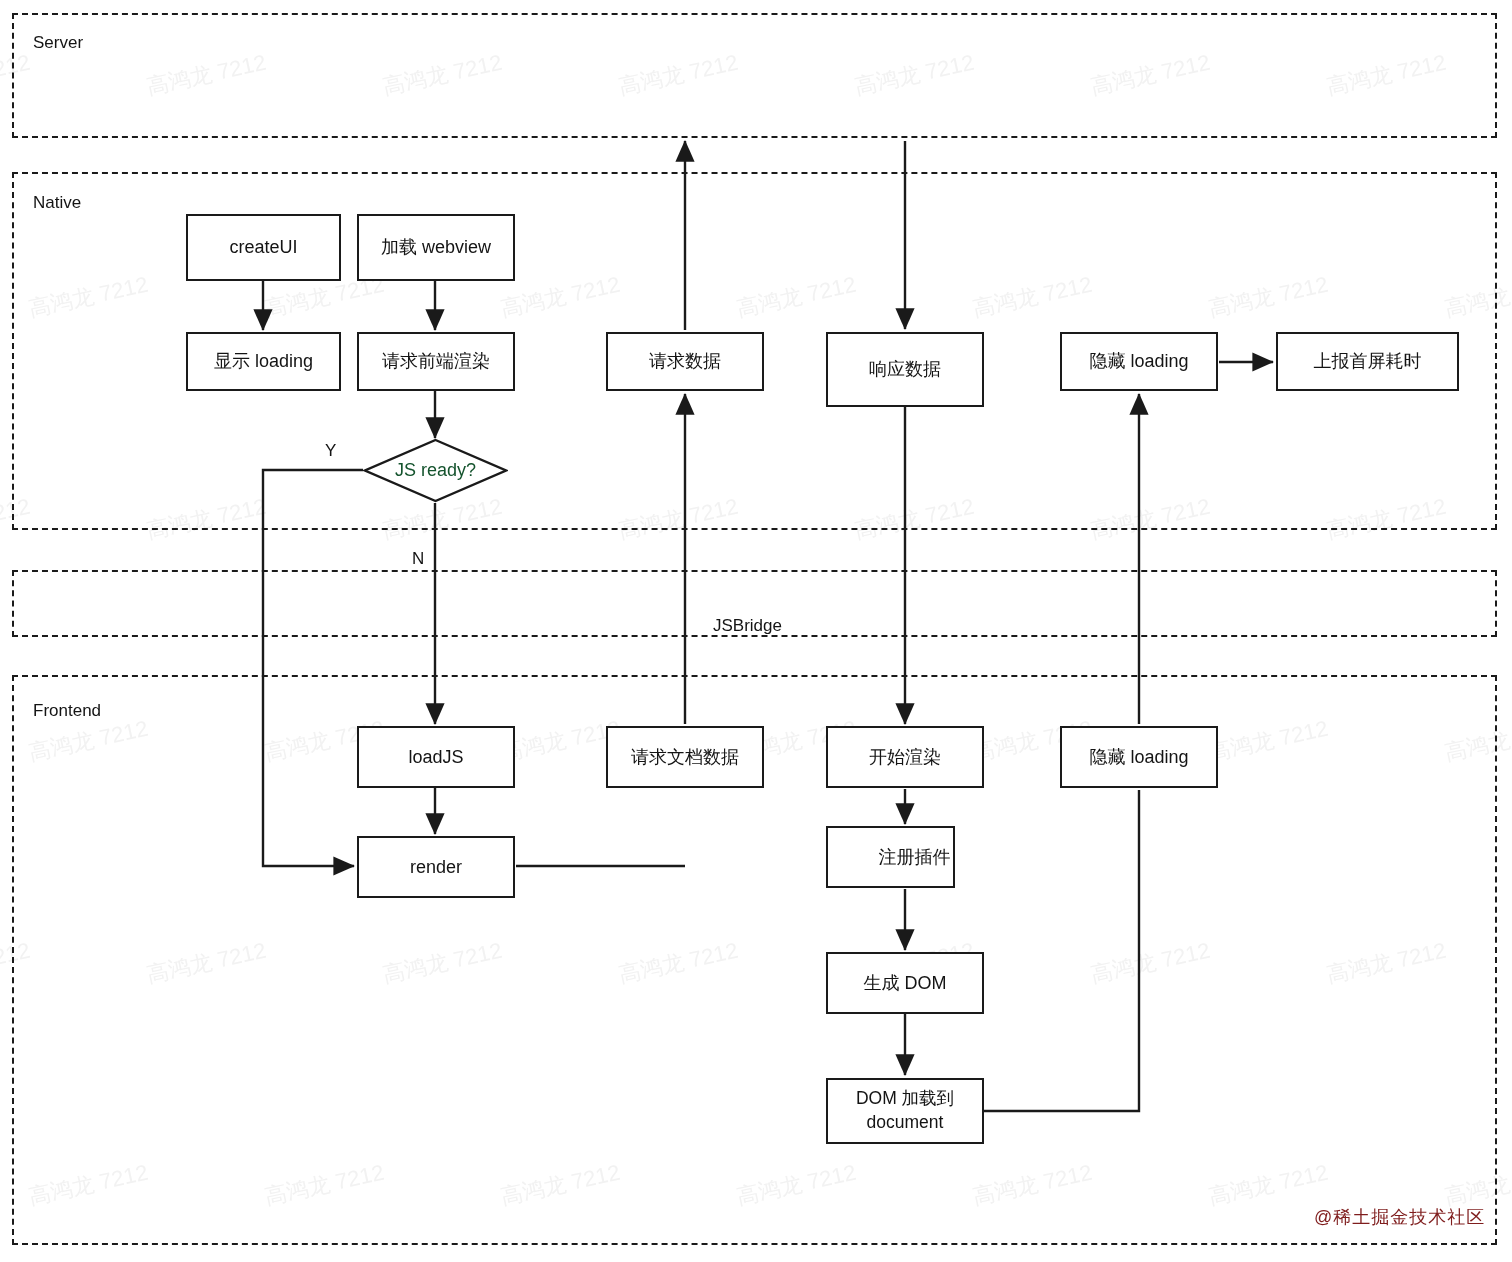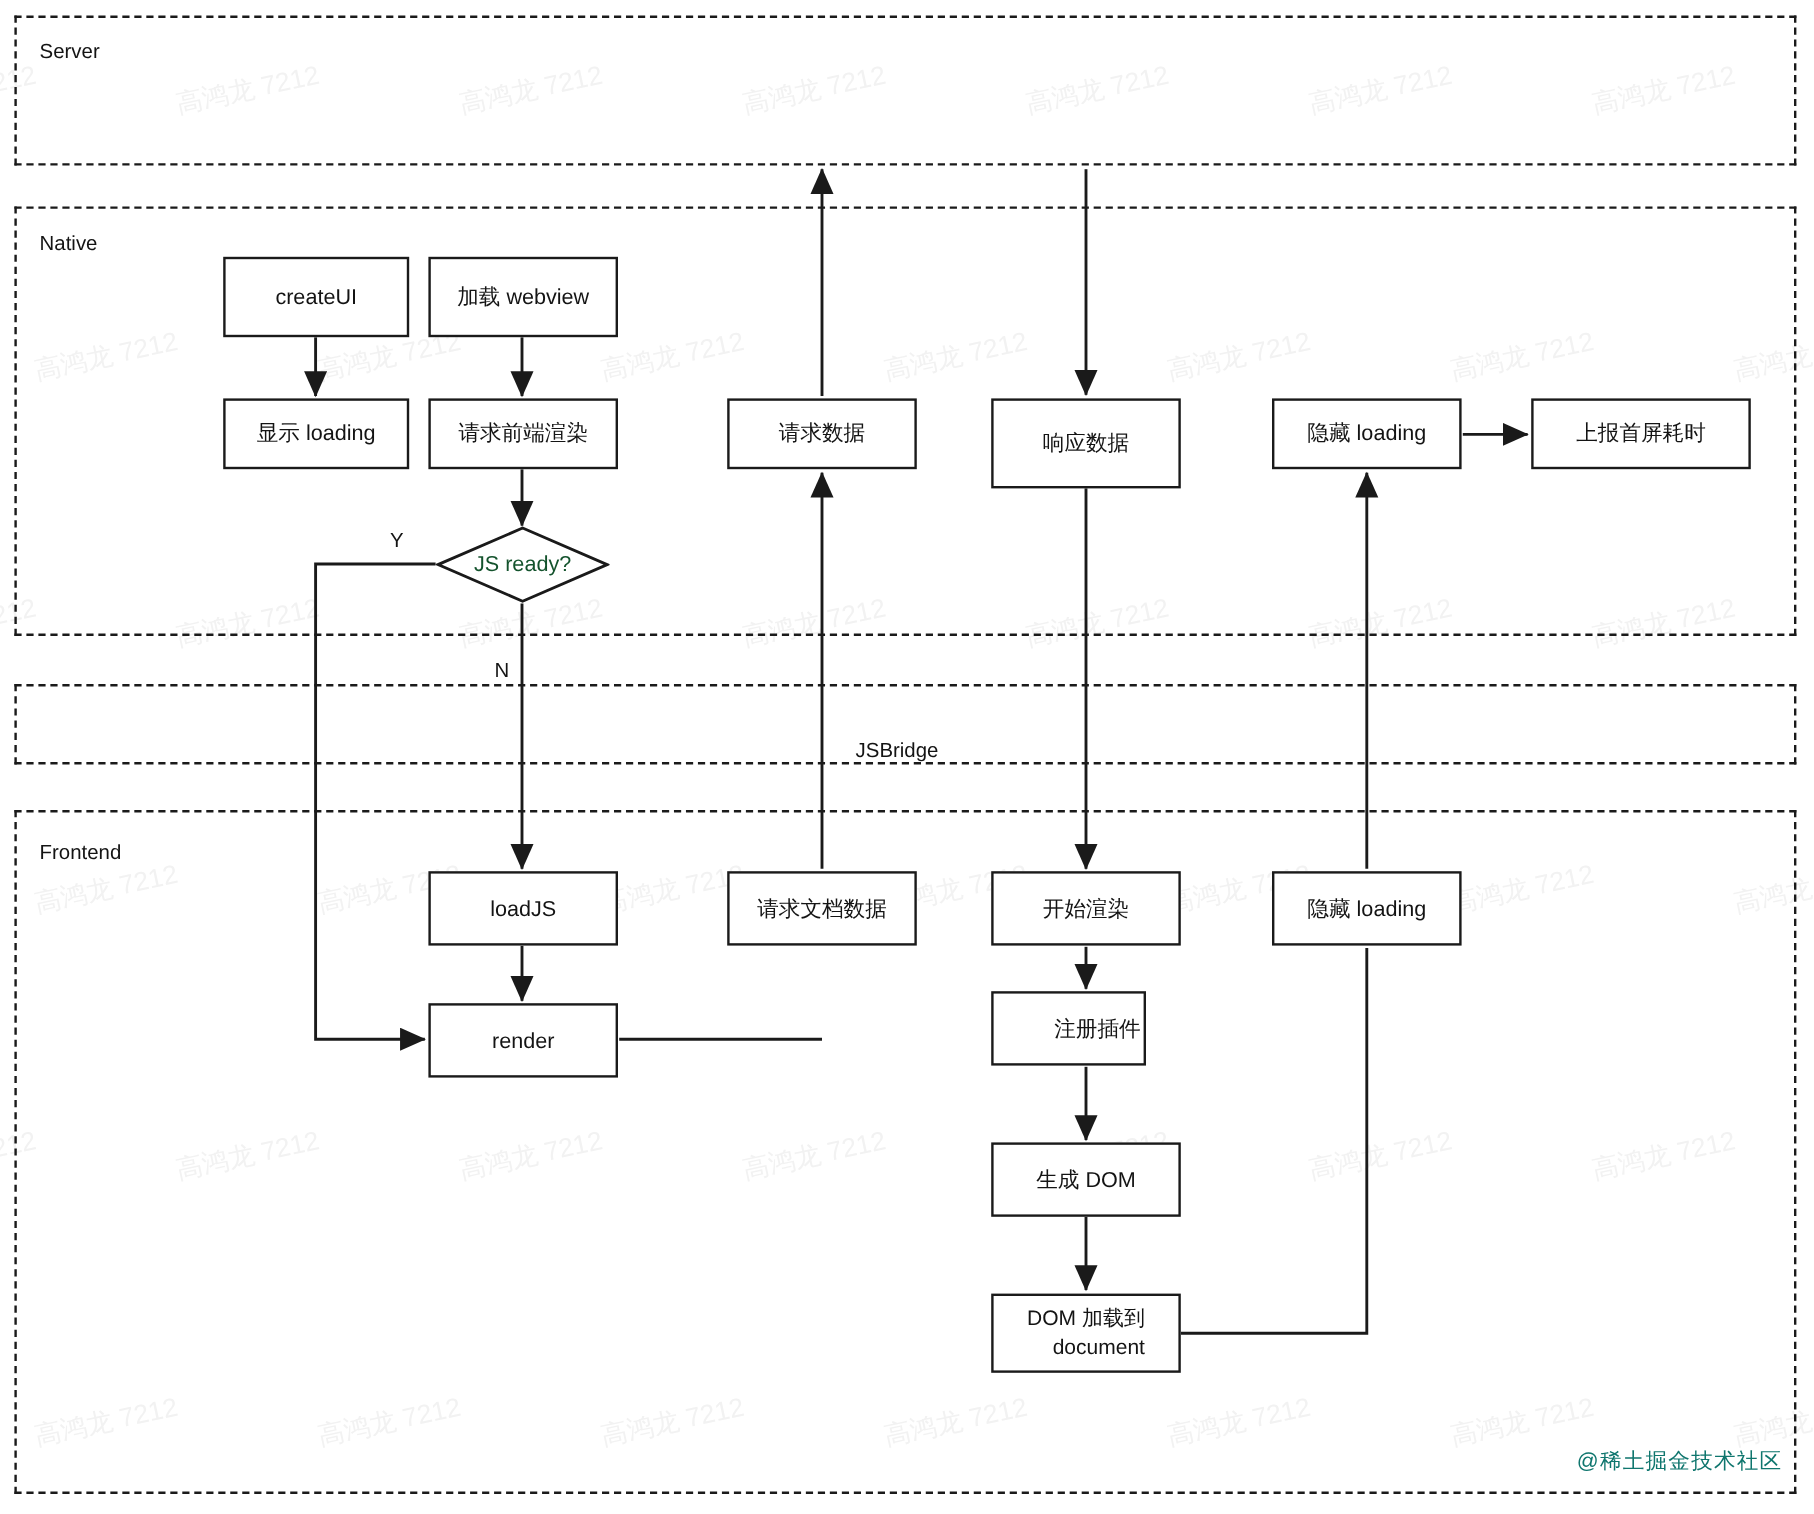--- a/index.html
+++ b/index.html
@@ -227,7 +227,7 @@
   <div class="node" style="left:826px; top:726px; width:158px; height:62px;">开始渲染</div>
   <div class="node" style="left:826px; top:826px; width:129px; height:62px;padding-left:48px;">注册插件</div>
   <div class="node" style="left:826px; top:952px; width:158px; height:62px;">生成 DOM</div>
-  <div class="node two-line" style="left:826px; top:1078px; width:158px; height:66px; white-space:pre-line;text-align:right;">DOM 加载到
+  <div class="node two-line" style="left:826px; top:1078px; width:158px; height:66px; white-space:pre-line;">DOM 加载到
 document</div>
   <div class="node" style="left:1060px; top:726px; width:158px; height:62px;">隐藏 loading</div>
 

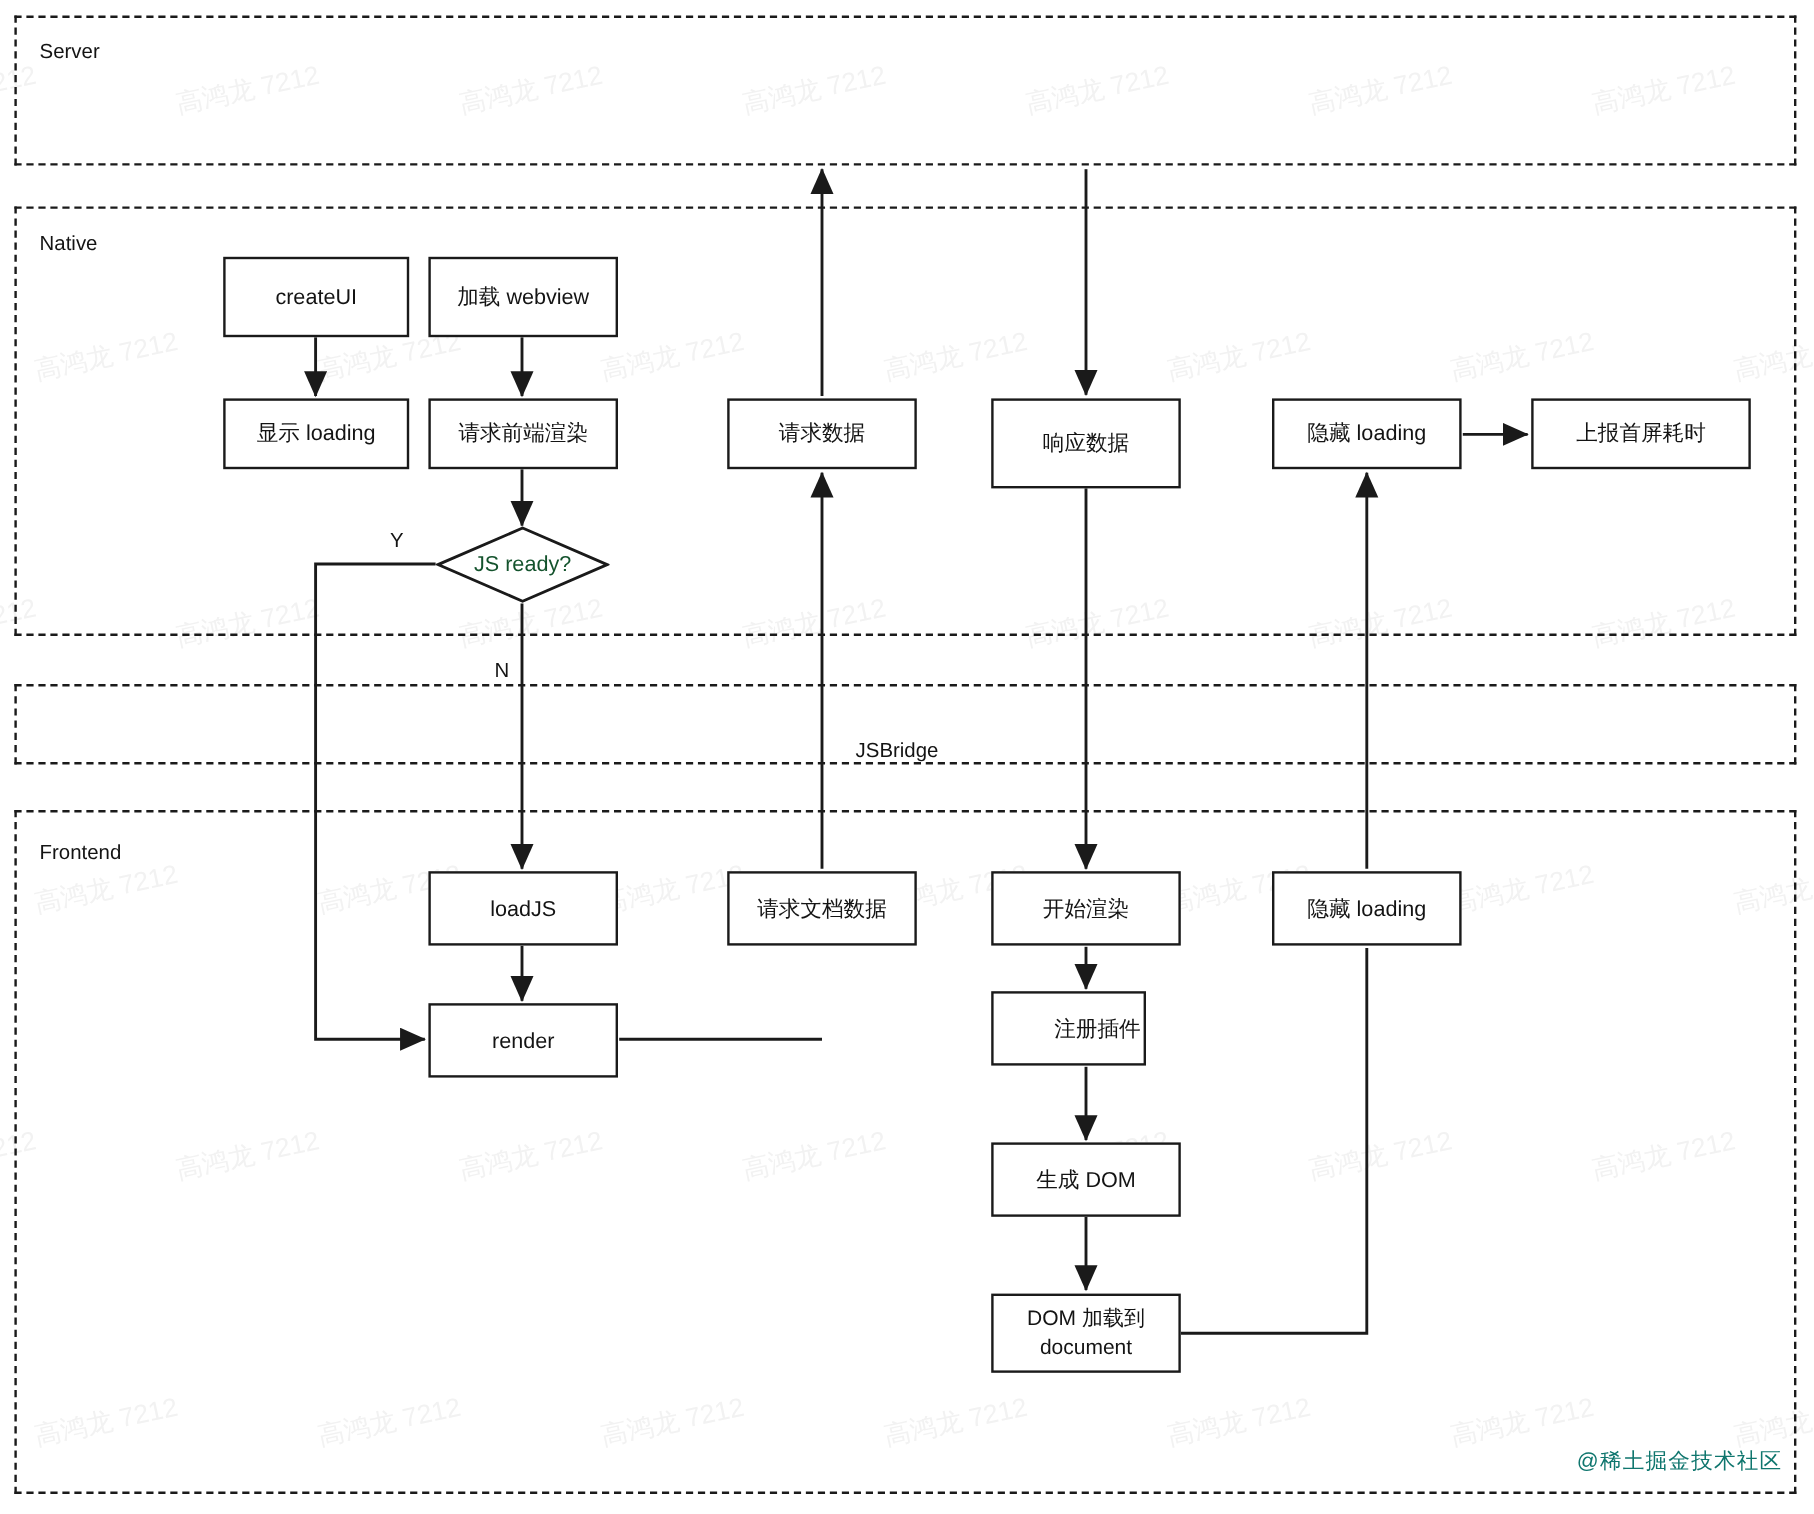--- a/index.html
+++ b/index.html
@@ -90,7 +90,7 @@
   .corner-credit {
     position: absolute;
     font-size: 18px;
-    color: #0f766e;
+    color: #7f1d1d;
     white-space: nowrap;
     z-index: 3;
     letter-spacing: 1px;

